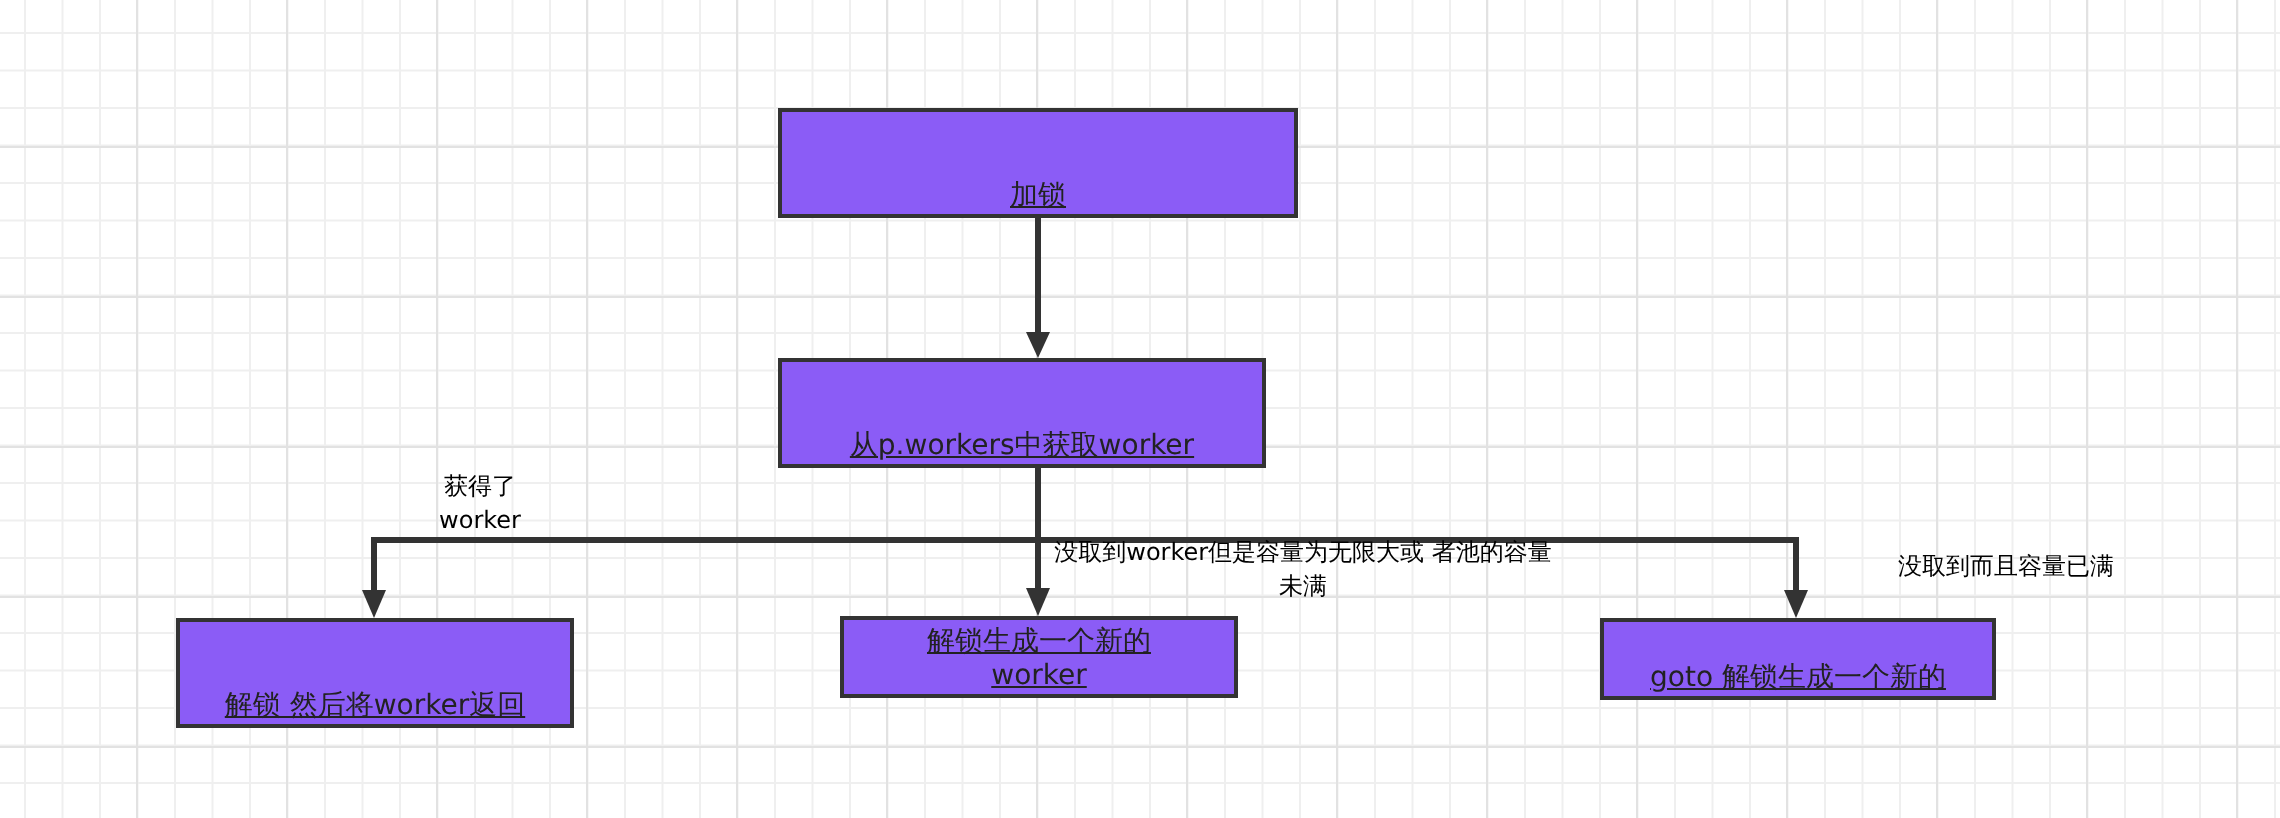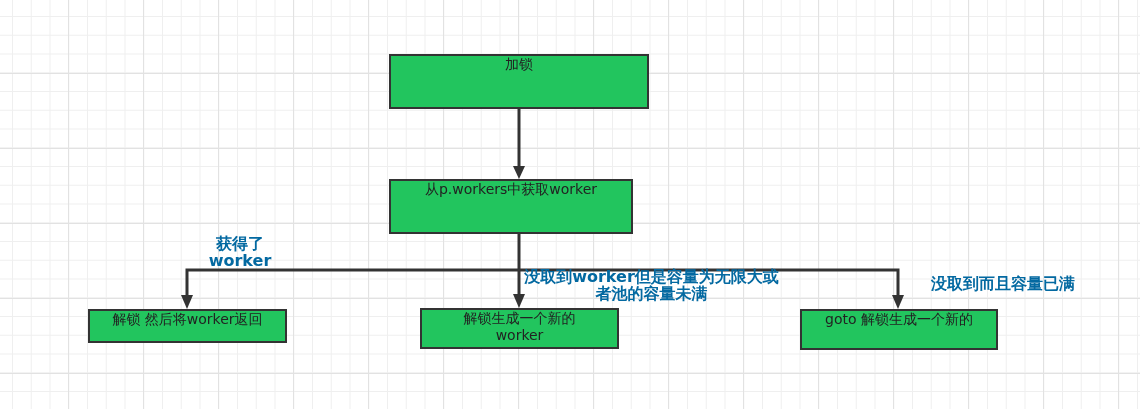--- a/index.html
+++ b/index.html
@@ -19,10 +19,11 @@
     svg.connectors { position: absolute; left: 0; top: 0; }
     .box {
       position: absolute; box-sizing: border-box;
-      border: 2px solid #333; background: #22c55e;
-      display: flex; align-items: flex-start; justify-content: center;
+      border: 2px solid #333; background: #8b5cf6;
+      display: flex; align-items: flex-end; justify-content: center;
       text-align: center; font-size: 14px; line-height: 17px;
       padding: 0 6px;
+      text-decoration: underline;
     }
     .label {
       position: absolute; font-size: 16px; line-height: 17px; text-align: center;

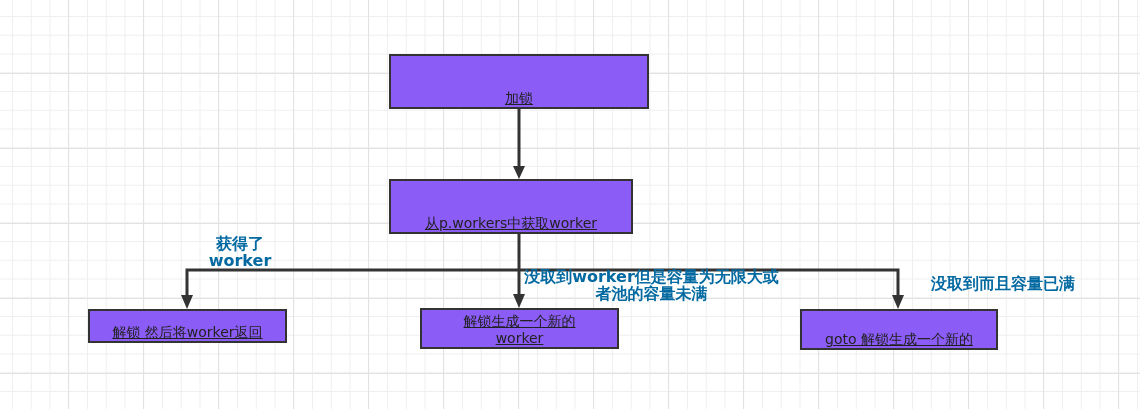--- a/index.html
+++ b/index.html
@@ -26,8 +26,8 @@
       text-decoration: underline;
     }
     .label {
-      position: absolute; font-size: 16px; line-height: 17px; text-align: center;
-      color: #0369a1; background: transparent; font-weight: bold;
+      position: absolute; font-size: 12px; line-height: 17px; text-align: center;
+      color: #000000; background: transparent;
     }
   </style>
 </head>

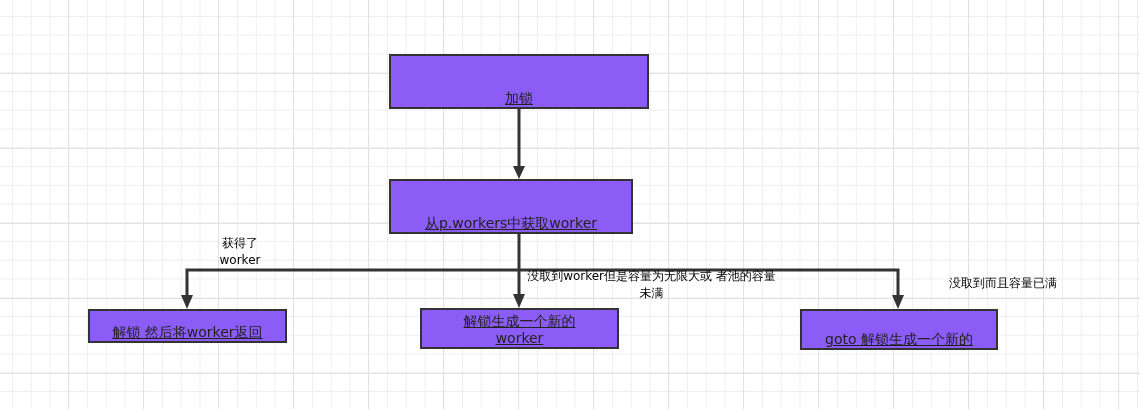--- a/index.html
+++ b/index.html
@@ -65,7 +65,7 @@
   <span>从p.workers中获取worker</span>
 </div>
 
-<div class="box" style="left:88px; top:309px; width:199px; height:34px;">
+<div class="box" style="left:88px; top:309px; width:199px; height:55px;">
   <span>解锁 然后将worker返回</span>
 </div>
 

